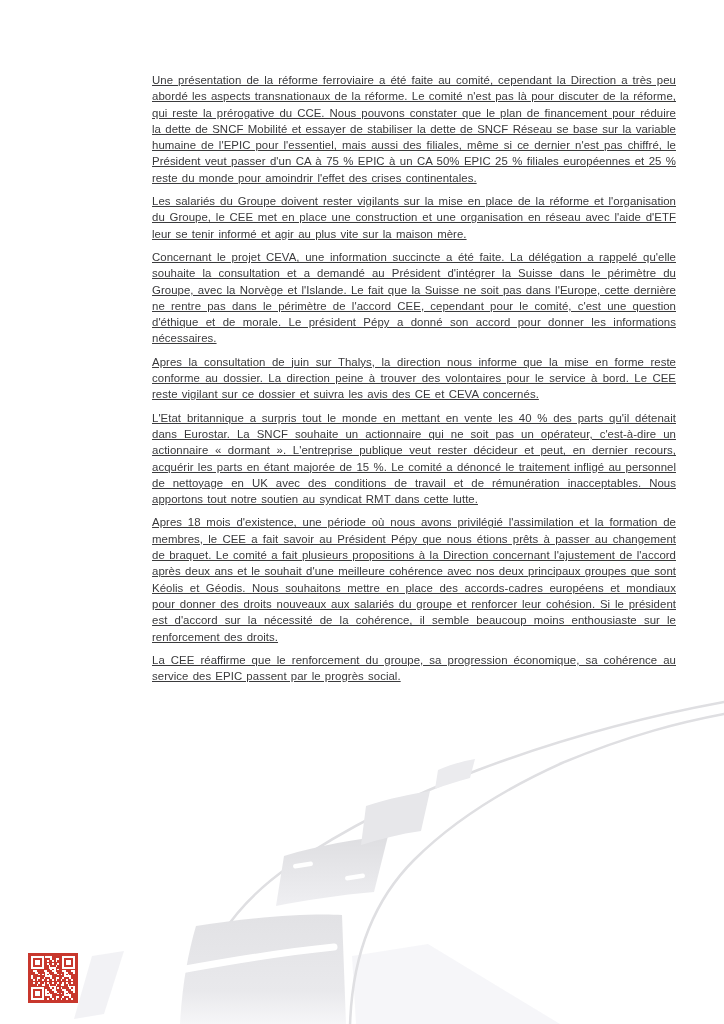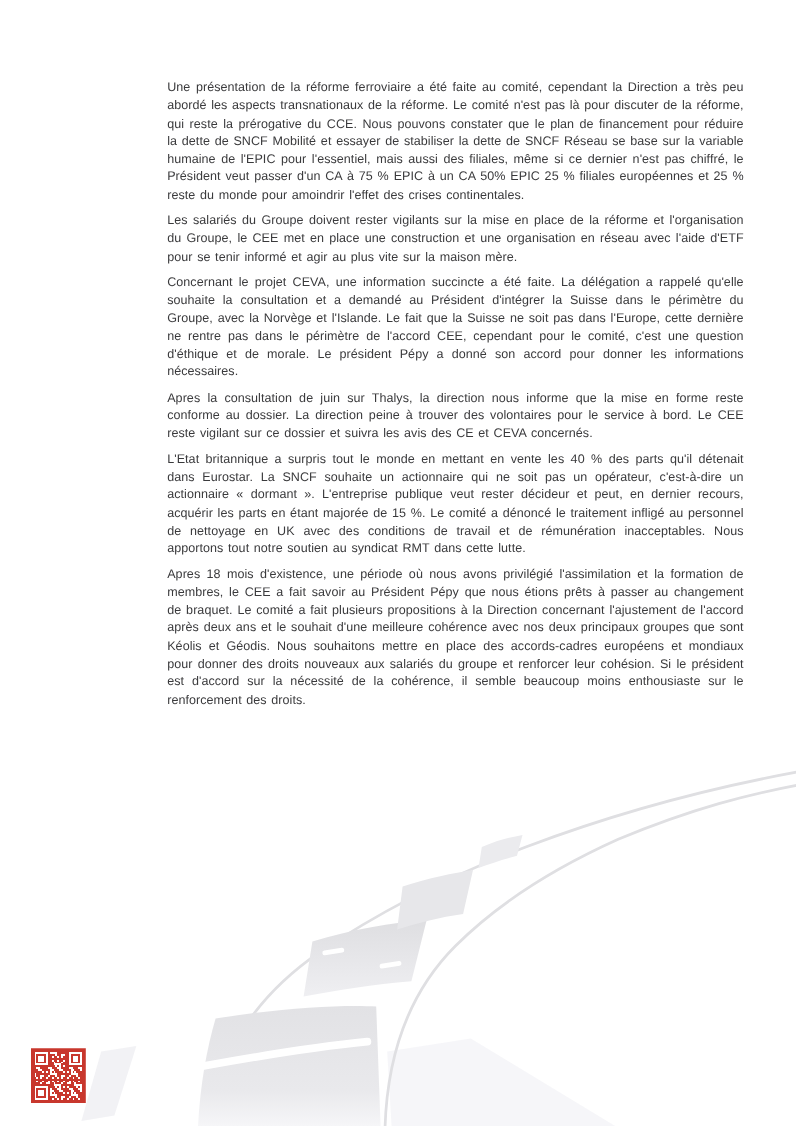--- a/index.html
+++ b/index.html
@@ -29,6 +29,7 @@
   }
   .text-block p {
     margin: 0 0 7px 0;
+    text-decoration: underline;
   }
   .road-graphic {
     position: absolute;

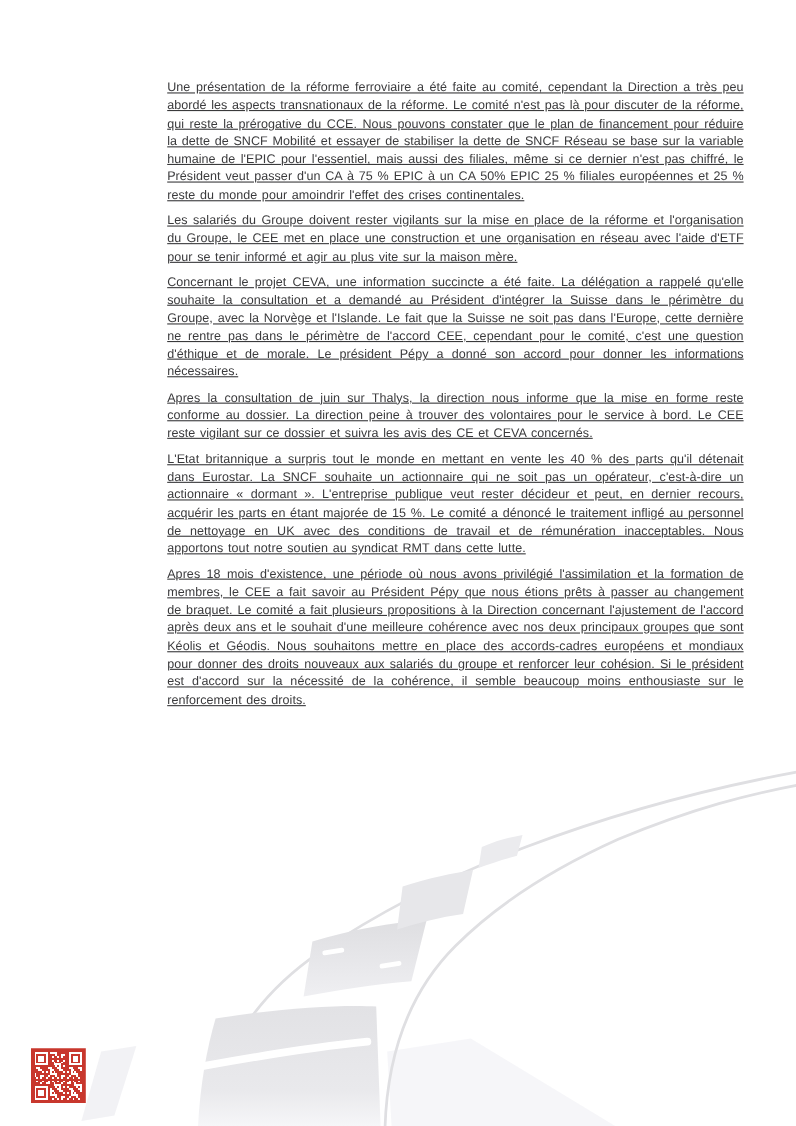--- a/index.html
+++ b/index.html
@@ -65,7 +65,7 @@
 
   <div class="text-block">
     <p>Une présentation de la réforme ferroviaire a été faite au comité, cependant la Direction a très peu abordé les aspects transnationaux de la réforme. Le comité n'est pas là pour discuter de la réforme, qui reste la prérogative du CCE. Nous pouvons constater que le plan de financement pour réduire la dette de SNCF Mobilité et essayer de stabiliser la dette de SNCF Réseau se base sur la variable humaine de l'EPIC pour l'essentiel, mais aussi des filiales, même si ce dernier n'est pas chiffré, le Président veut passer d'un CA à 75 % EPIC à un CA 50% EPIC 25 % filiales européennes et 25 % reste du monde pour amoindrir l'effet des crises continentales.</p>
-    <p>Les salariés du Groupe doivent rester vigilants sur la mise en place de la réforme et l'organisation du Groupe, le CEE met en place une construction et une organisation en réseau avec l'aide d'ETF pour se tenir informé et agir au plus vite sur la maison mère.</p>
+    <p>Les salariés du Groupe doivent rester vigilants sur la mise en place de la réforme et l'organisation du Groupe, le CEE met en place une construction et une organisation en réseau avec l'aide d'ETF leur se tenir informé et agir au plus vite sur la maison mère.</p>
     <p>Concernant le projet CEVA, une information succincte a été faite. La délégation a rappelé qu'elle souhaite la consultation et a demandé au Président d'intégrer la Suisse dans le périmètre du Groupe, avec la Norvège et l'Islande. Le fait que la Suisse ne soit pas dans l'Europe, cette dernière ne rentre pas dans le périmètre de l'accord CEE, cependant pour le comité, c'est une question d'éthique et de morale. Le président Pépy a donné son accord pour donner les informations nécessaires.</p>
     <p>Apres la consultation de juin sur Thalys, la direction nous informe que la mise en forme reste conforme au dossier. La direction peine à trouver des volontaires pour le service à bord. Le CEE reste vigilant sur ce dossier et suivra les avis des CE et CEVA concernés.</p>
     <p>L'Etat britannique a surpris tout le monde en mettant en vente les 40 % des parts qu'il détenait dans Eurostar. La SNCF souhaite un actionnaire qui ne soit pas un opérateur, c'est-à-dire un actionnaire « dormant ». L'entreprise publique veut rester décideur et peut, en dernier recours, acquérir les parts en étant majorée de 15 %. Le comité a dénoncé le traitement infligé au personnel de nettoyage en UK avec des conditions de travail et de rémunération inacceptables. Nous apportons tout notre soutien au syndicat RMT dans cette lutte.</p>

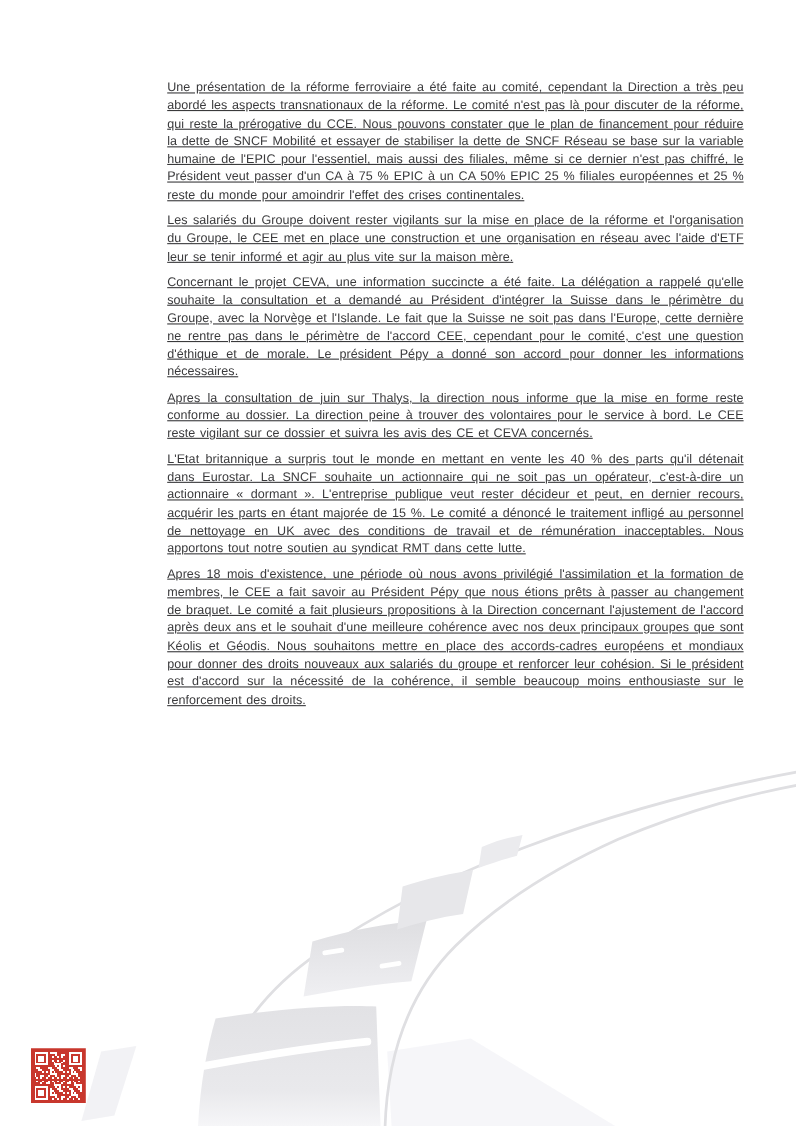--- a/index.html
+++ b/index.html
@@ -70,6 +70,7 @@
     <p>Apres la consultation de juin sur Thalys, la direction nous informe que la mise en forme reste conforme au dossier. La direction peine à trouver des volontaires pour le service à bord. Le CEE reste vigilant sur ce dossier et suivra les avis des CE et CEVA concernés.</p>
     <p>L'Etat britannique a surpris tout le monde en mettant en vente les 40 % des parts qu'il détenait dans Eurostar. La SNCF souhaite un actionnaire qui ne soit pas un opérateur, c'est-à-dire un actionnaire « dormant ». L'entreprise publique veut rester décideur et peut, en dernier recours, acquérir les parts en étant majorée de 15 %. Le comité a dénoncé le traitement infligé au personnel de nettoyage en UK avec des conditions de travail et de rémunération inacceptables. Nous apportons tout notre soutien au syndicat RMT dans cette lutte.</p>
     <p>Apres 18 mois d'existence, une période où nous avons privilégié l'assimilation et la formation de membres, le CEE a fait savoir au Président Pépy que nous étions prêts à passer au changement de braquet. Le comité a fait plusieurs propositions à la Direction concernant l'ajustement de l'accord après deux ans et le souhait d'une meilleure cohérence avec nos deux principaux groupes que sont Kéolis et Géodis. Nous souhaitons mettre en place des accords-cadres européens et mondiaux pour donner des droits nouveaux aux salariés du groupe et renforcer leur cohésion. Si le président est d'accord sur la nécessité de la cohérence, il semble beaucoup moins enthousiaste sur le renforcement des droits.</p>
+    <p>La CEE réaffirme que le renforcement du groupe, sa progression économique, sa cohérence au service des EPIC passent par le progrès social.</p>
   </div>
 
   <svg class="road-graphic" viewBox="0 0 724 330" xmlns="http://www.w3.org/2000/svg">

